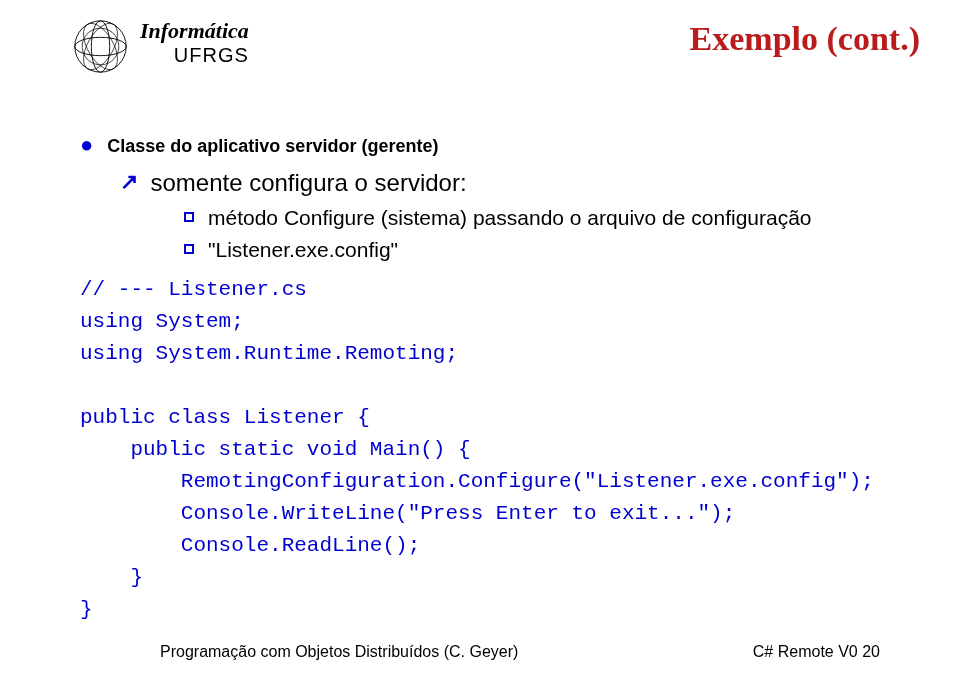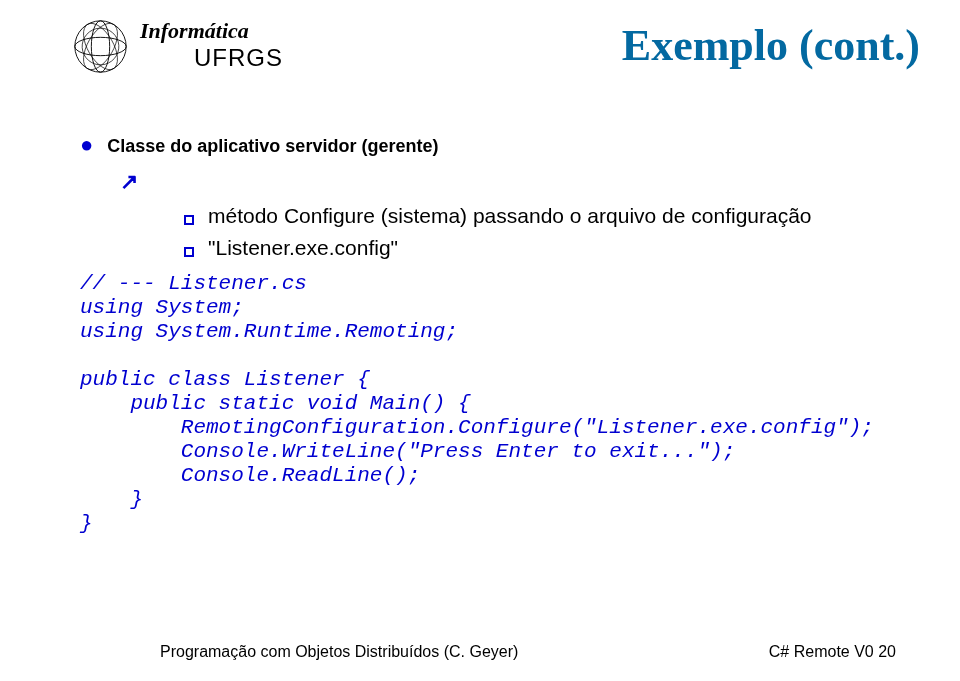--- a/index.html
+++ b/index.html
@@ -41,9 +41,9 @@
     font-family: "Times New Roman", serif;
   }
   .brand-sub {
-    font-size: 24px;
+    font-size: 20px;
     font-family: Arial, sans-serif;
-    margin-left: 54px;
+    margin-left: 32px;
     letter-spacing: 1px;
     text-align: right;
   }

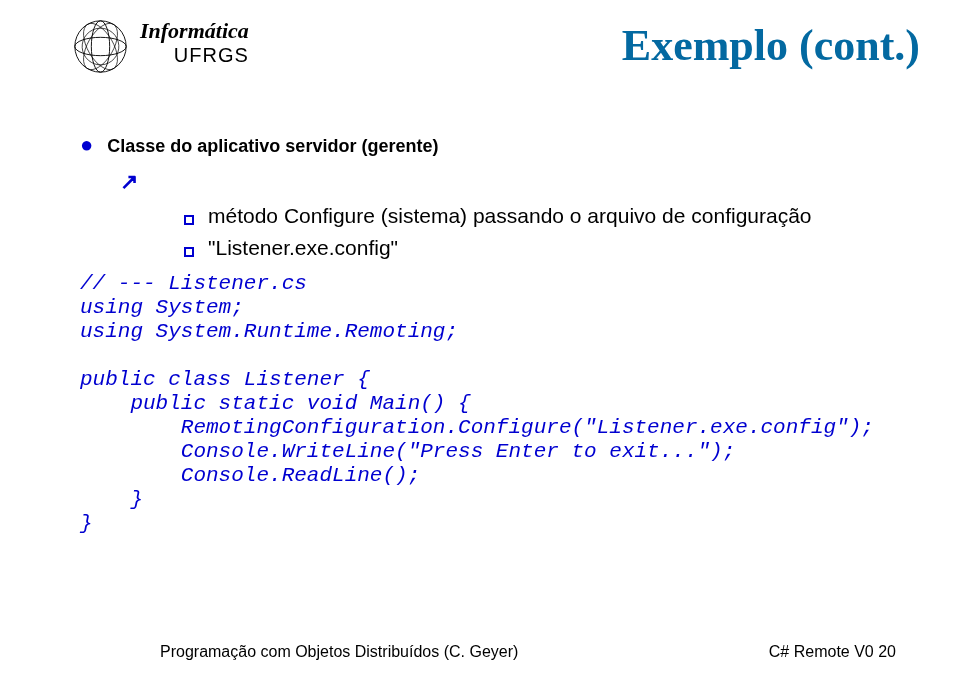--- a/index.html
+++ b/index.html
@@ -53,8 +53,8 @@
     right: 40px;
     font-family: "Times New Roman", serif;
     font-weight: bold;
-    font-size: 44px;
-    color: #0369a1;
+    font-size: 34px;
+    color: #b91c1c;
   }
   .content {
     position: absolute;

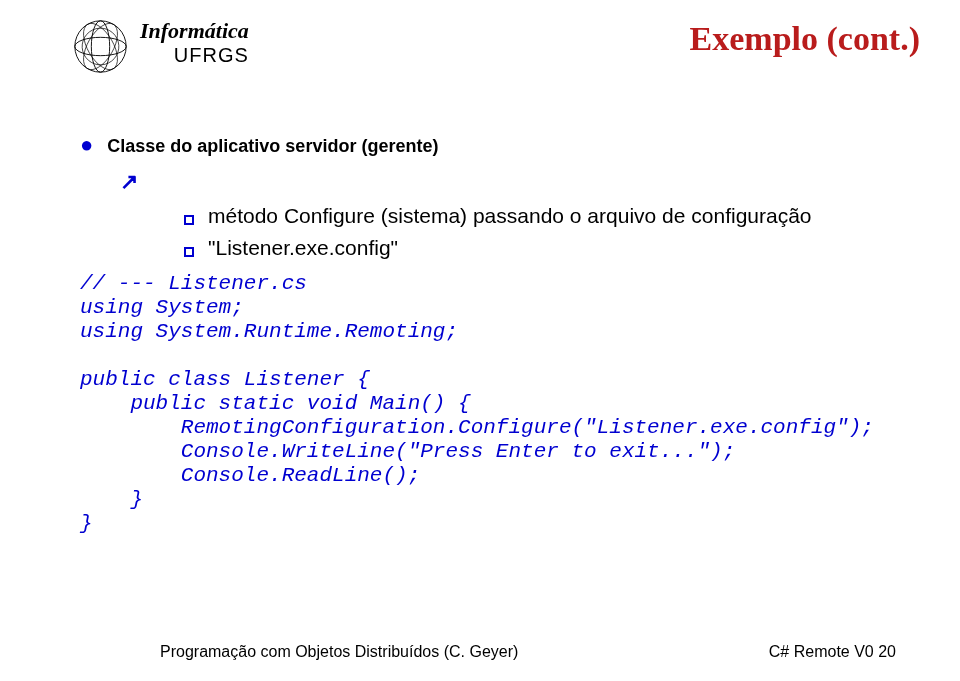--- a/index.html
+++ b/index.html
@@ -167,6 +167,7 @@
   </div>
   <div class="bullet-l2">
     <span class="arrow">↗</span>
+    <span class="txt">somente configura o servidor:</span>
   </div>
   <div class="bullet-l3">
     <span class="square"></span>

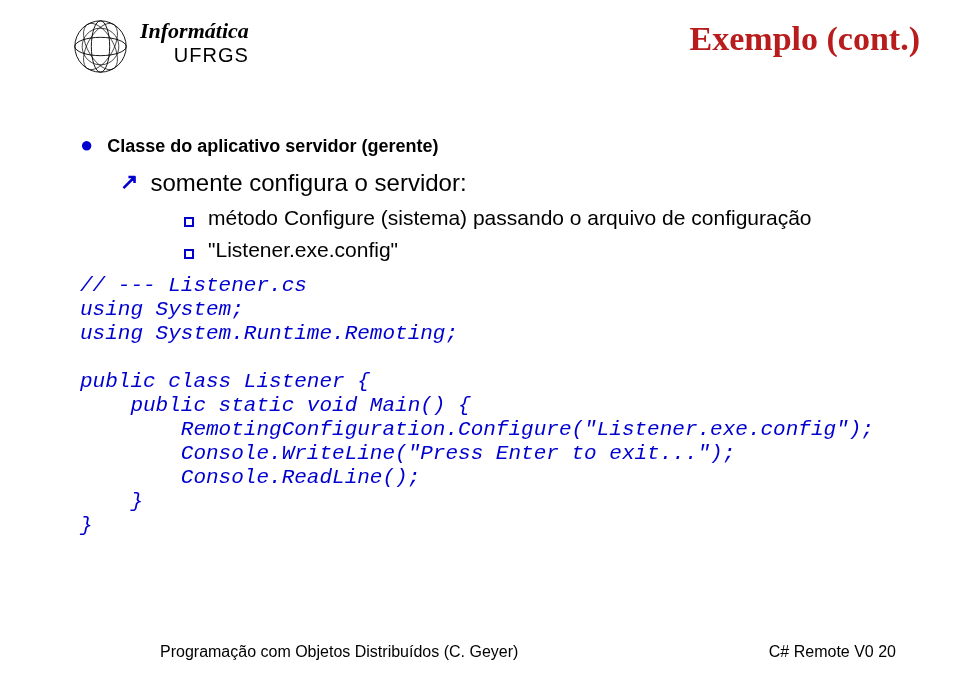--- a/index.html
+++ b/index.html
@@ -99,7 +99,7 @@
   }
   .bullet-l3 {
     display: flex;
-    align-items: center;
+    align-items: flex-start;
     margin-left: 104px;
     margin-bottom: 4px;
   }

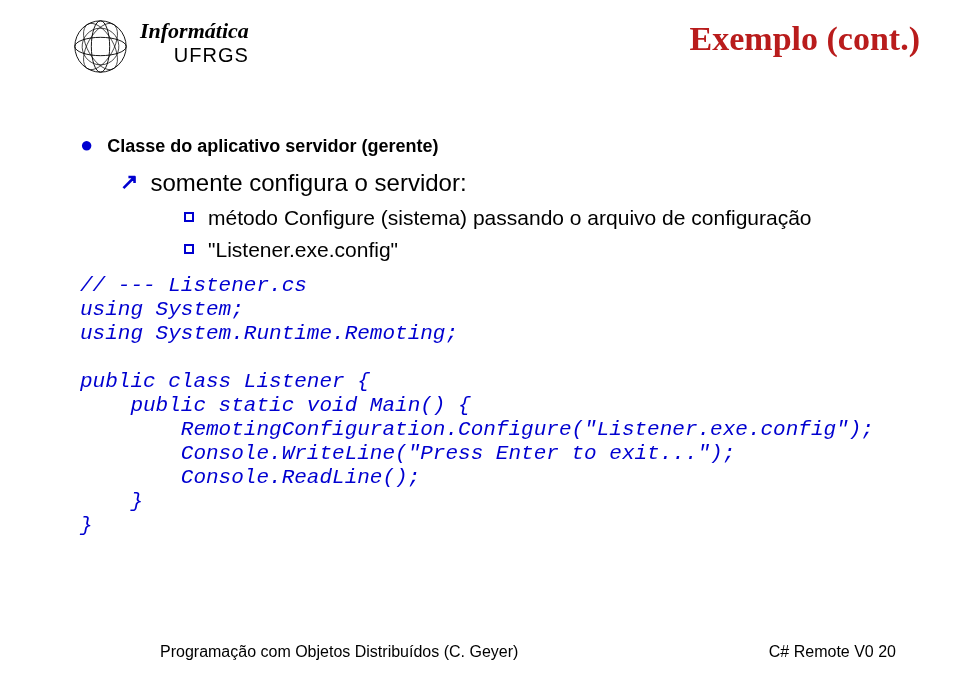--- a/index.html
+++ b/index.html
@@ -120,10 +120,9 @@
   .code-block {
     margin-top: 10px;
     font-family: "Courier New", monospace;
-    font-style: italic;
     font-size: 21px;
     color: #0000d0;
-    line-height: 24px;
+    line-height: 32px;
     white-space: pre;
   }
   .footer {

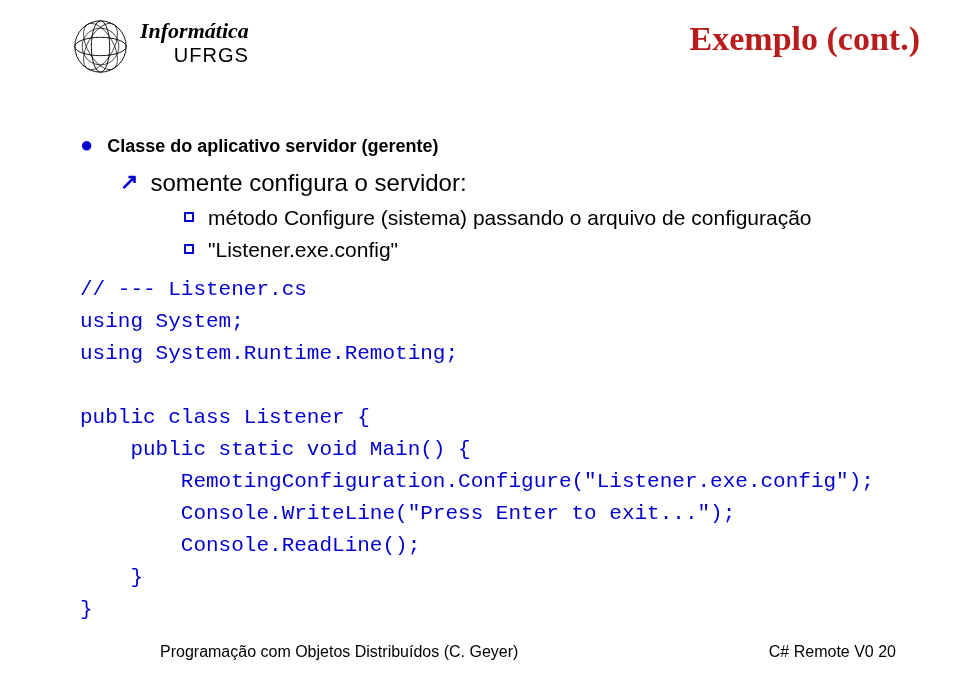--- a/index.html
+++ b/index.html
@@ -131,7 +131,7 @@
     left: 0;
     width: 100%;
     display: flex;
-    padding: 0 64px 0 160px;
+    padding: 0 80px 0 160px;
     font-size: 16px;
     color: #000;
   }

